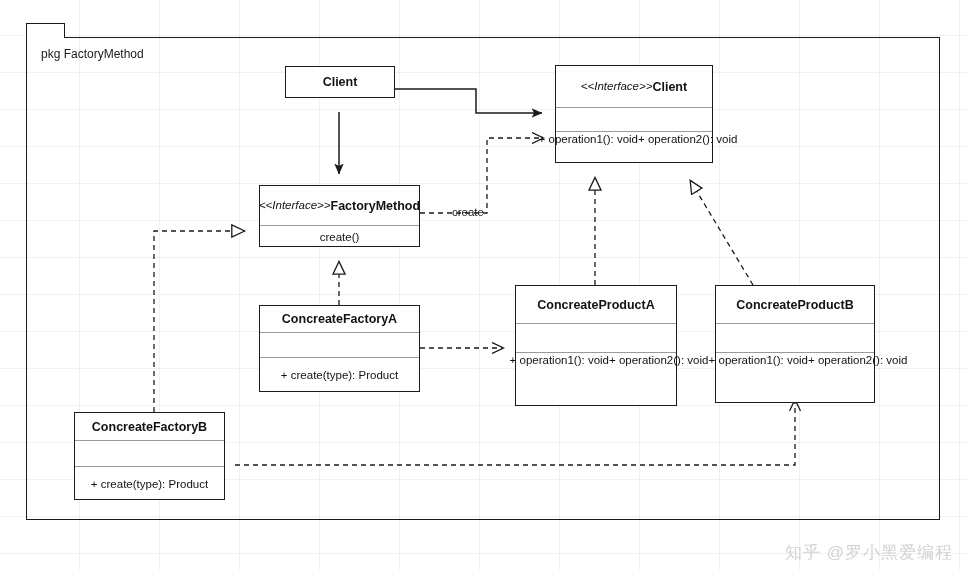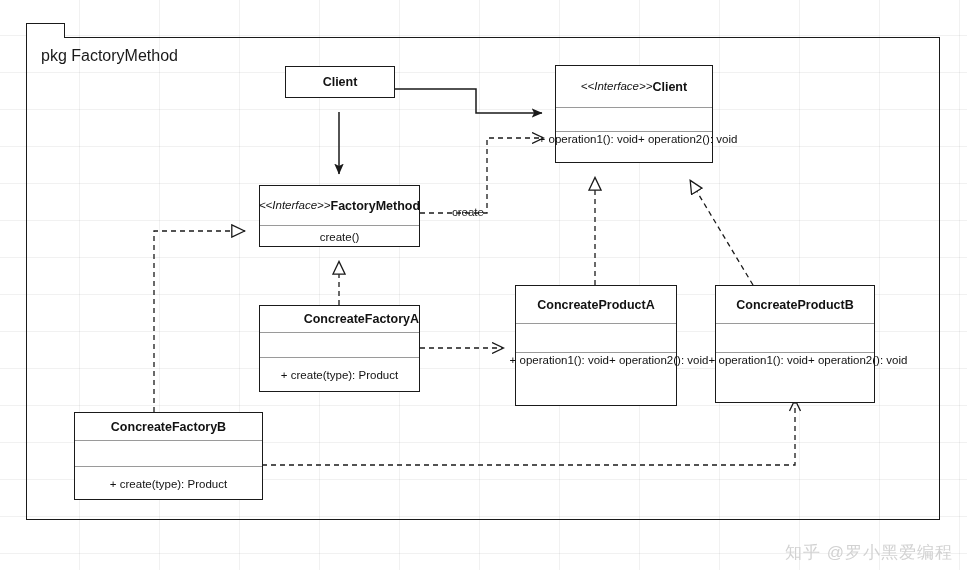--- a/index.html
+++ b/index.html
@@ -102,7 +102,7 @@
     position: absolute;
     left: 41px;
     top: 47px;
-    font-size: 16px;
+    font-size: 12px;
     color: #1a1a1a;
     z-index: 2;
     white-space: nowrap;

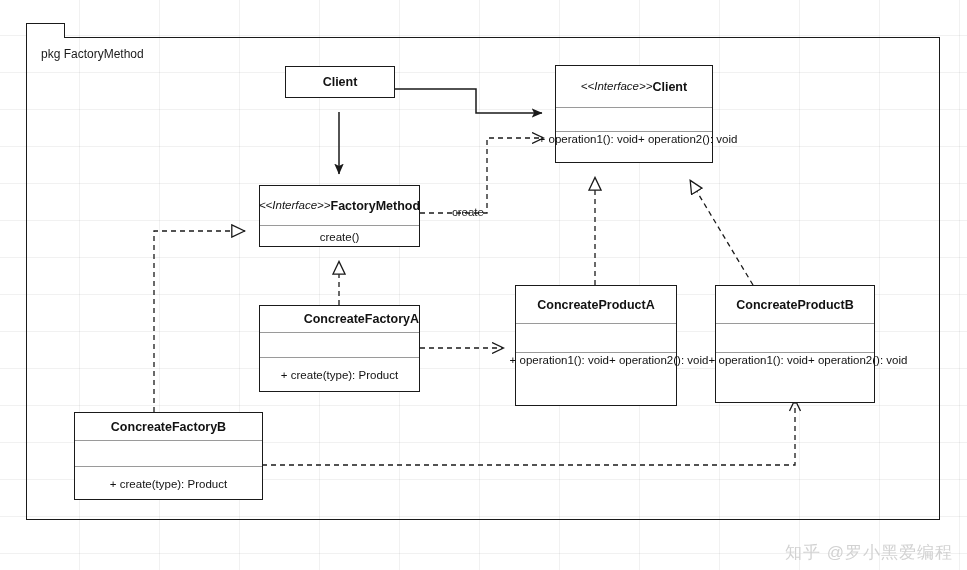--- a/index.html
+++ b/index.html
@@ -199,7 +199,7 @@
   </div>
 
   <div class="uml-box" style="left:259px; top:305px; width:161px; height:87px;">
-    <div class="compartment" style="height:26px;justify-content:flex-end;">
+    <div class="compartment" style="height:26px;">
       <div class="cls-name">ConcreateFactoryA</div>
     </div>
     <div class="compartment" style="height:25px;"></div>

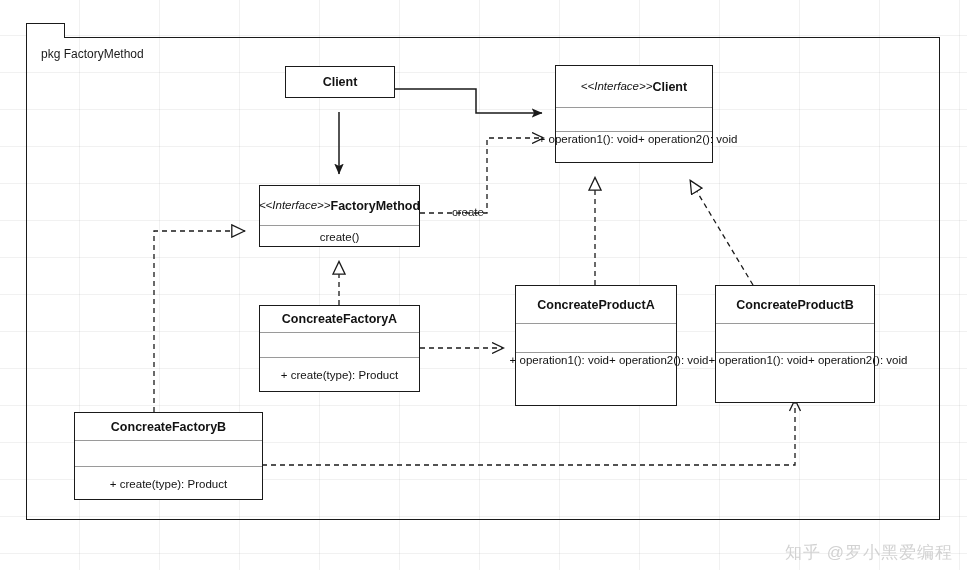--- a/index.html
+++ b/index.html
@@ -208,7 +208,7 @@
     </div>
   </div>
 
-  <div class="uml-box" style="left:74px; top:412px; width:189px; height:88px;">
+  <div class="uml-box" style="left:74px; top:412px; width:151px; height:88px;">
     <div class="compartment" style="height:27px;">
       <div class="cls-name">ConcreateFactoryB</div>
     </div>

